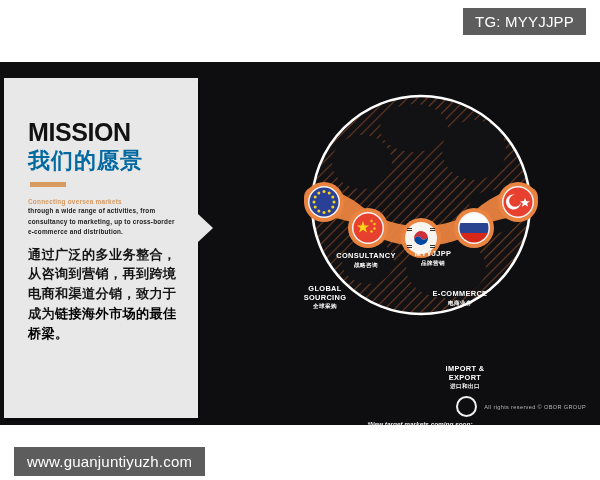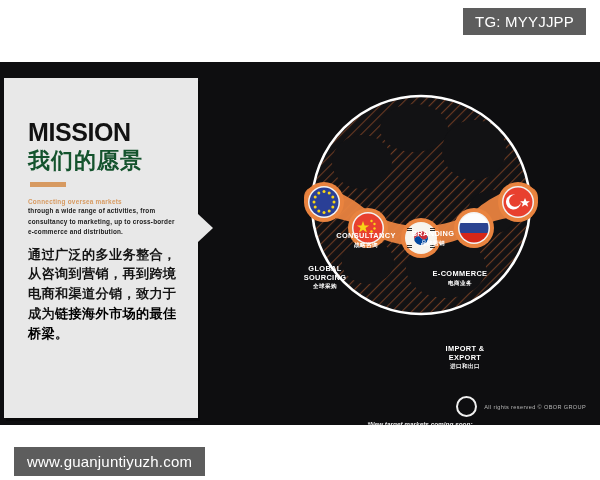--- a/index.html
+++ b/index.html
@@ -43,7 +43,7 @@
     font-size:25px;
   }
   .h-cn{
-    font-weight:bold;color:#14532d;
+    font-weight:bold;color:#0369a1;
     font-size:22px;line-height:1.15;margin-top:2px;
     letter-spacing:1px;
   }

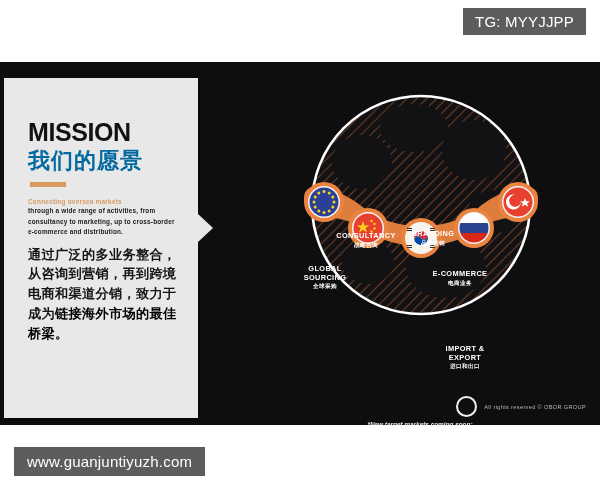--- a/index.html
+++ b/index.html
@@ -83,6 +83,7 @@
     position:absolute;text-align:center;color:#ffffff;
     font-weight:bold;line-height:1.18;
     letter-spacing:.35px;
+    margin-top:20px;
   }
   .lbl .en{ font-size:7.4px; display:block; }
   .lbl .cn{ font-size:5.6px; display:block; margin-top:1px; letter-spacing:.4px; }

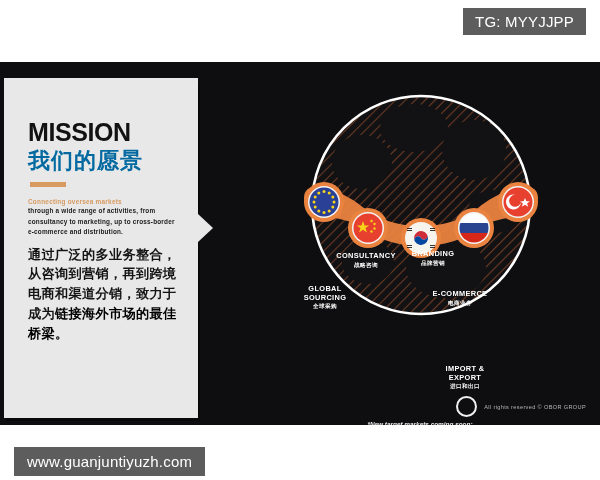--- a/index.html
+++ b/index.html
@@ -246,7 +246,7 @@
   </div>
 
   <div class="lbl" id="lbl-branding">
-    <span class="en">BRANDING</span>
+    <span class="en">MYYJJPP</span>
     <span class="cn">品牌营销</span>
   </div>
 

